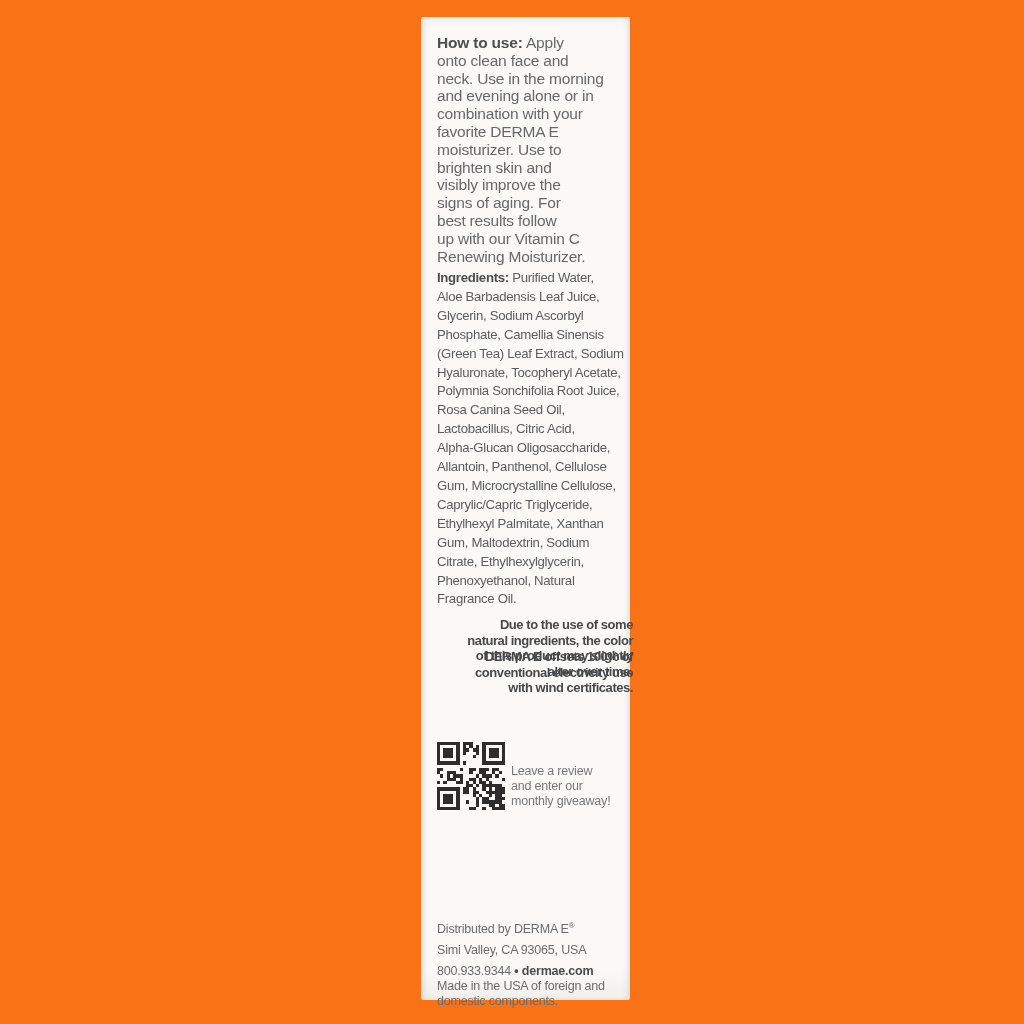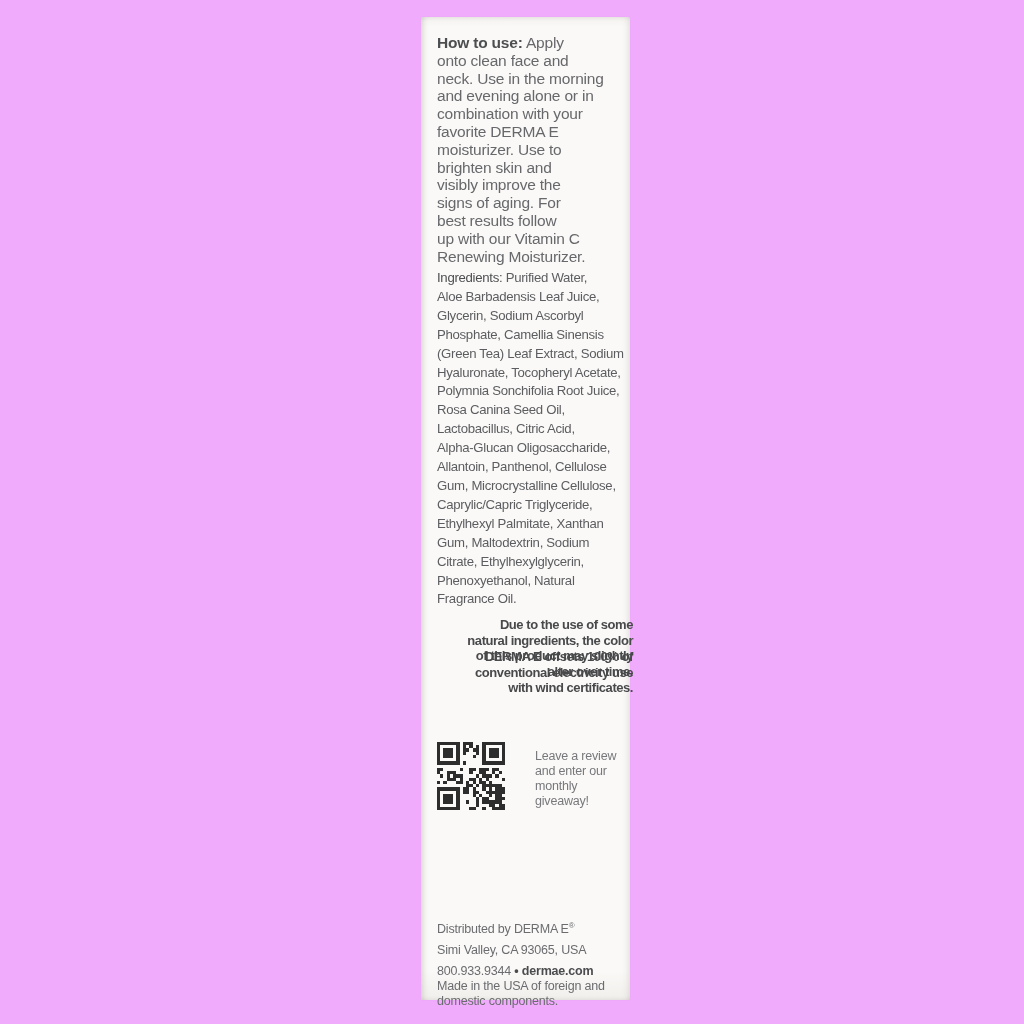--- a/index.html
+++ b/index.html
@@ -6,7 +6,7 @@
   html, body { width: 1024px; height: 1024px; background: #ffffff; overflow: hidden; }
   body { font-family: "Liberation Sans", sans-serif; position: relative; }
 
-  .stage { position: absolute; inset: 0; background: #f0abfc; }
+  .stage { position: absolute; inset: 0; background: #f97316; }
 
   .panel {
     position: absolute;

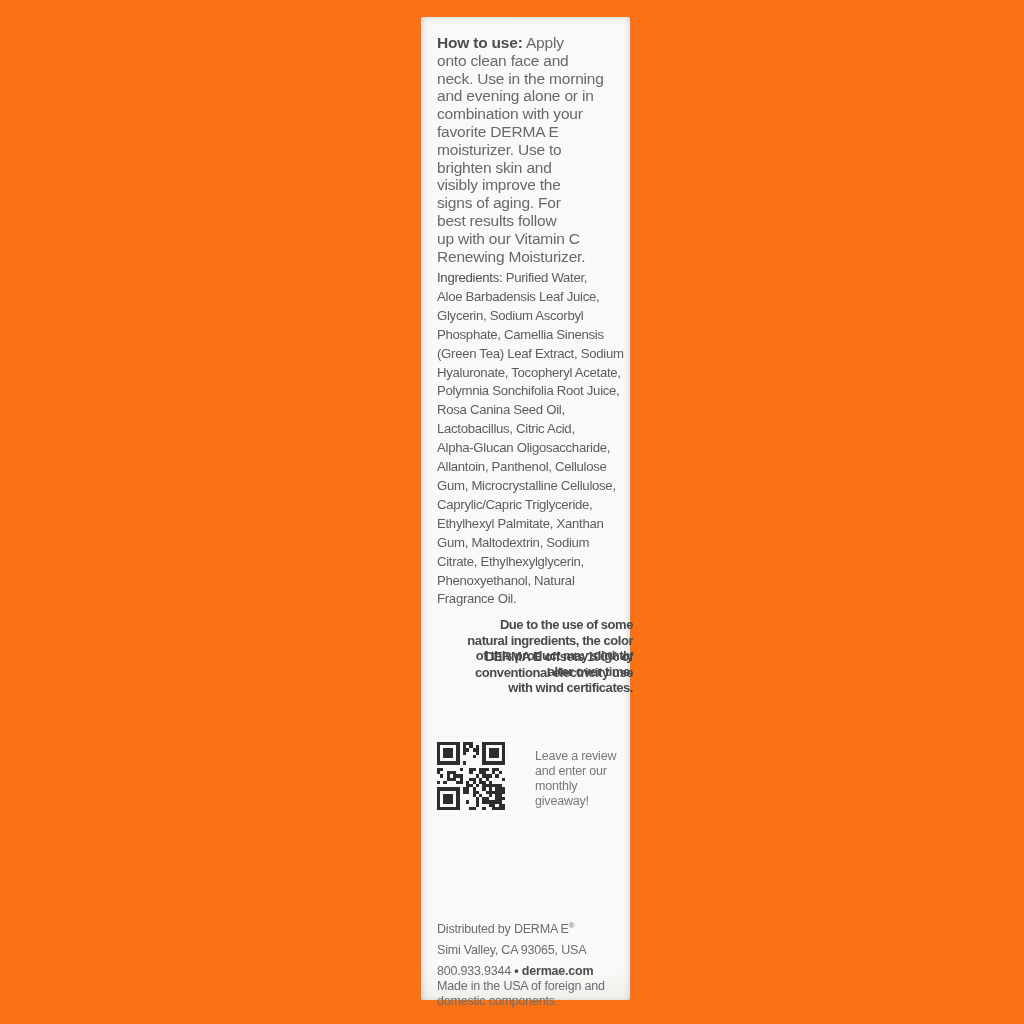--- a/index.html
+++ b/index.html
@@ -36,7 +36,7 @@
     font-size: 13.2px; line-height: 18.9px; letter-spacing: -0.3px;
     color: #5c5d60;
   }
-  .ingredients b { color: #4d4e50; font-weight: 400; }
+  .ingredients b { color: #4d4e50; font-weight: 700; }
 
   .notice {
     position: absolute; left: 16px; width: 196px;

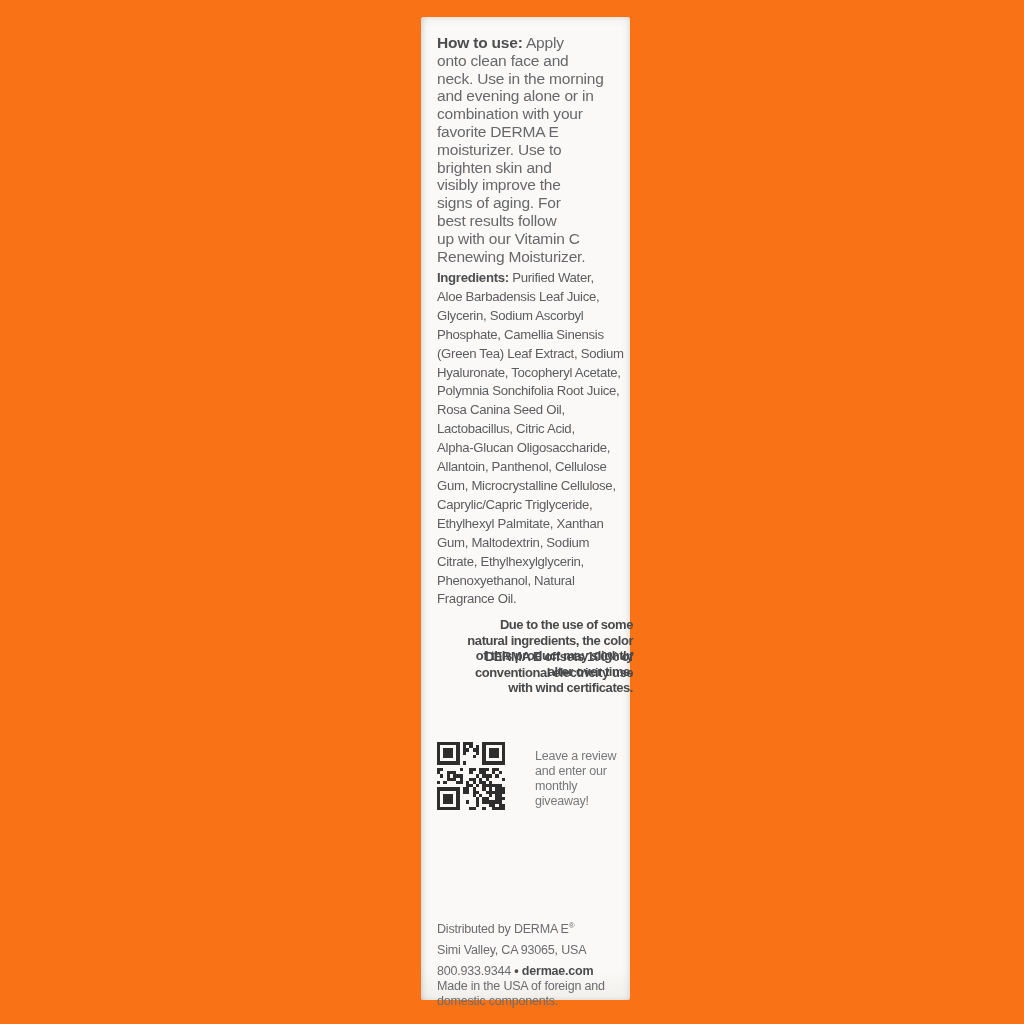--- a/index.html
+++ b/index.html
@@ -48,7 +48,7 @@
 
   .qr-row {
     position: absolute; left: 16px; top: 724px; width: 190px;
-    display: flex; align-items: flex-end; gap: 24px;
+    display: flex; align-items: flex-end;
   }
   .qr-box { width: 68px; height: 70px; flex: 0 0 auto; }
   .qr-box svg { width: 68px; height: 70px; display: block; }

